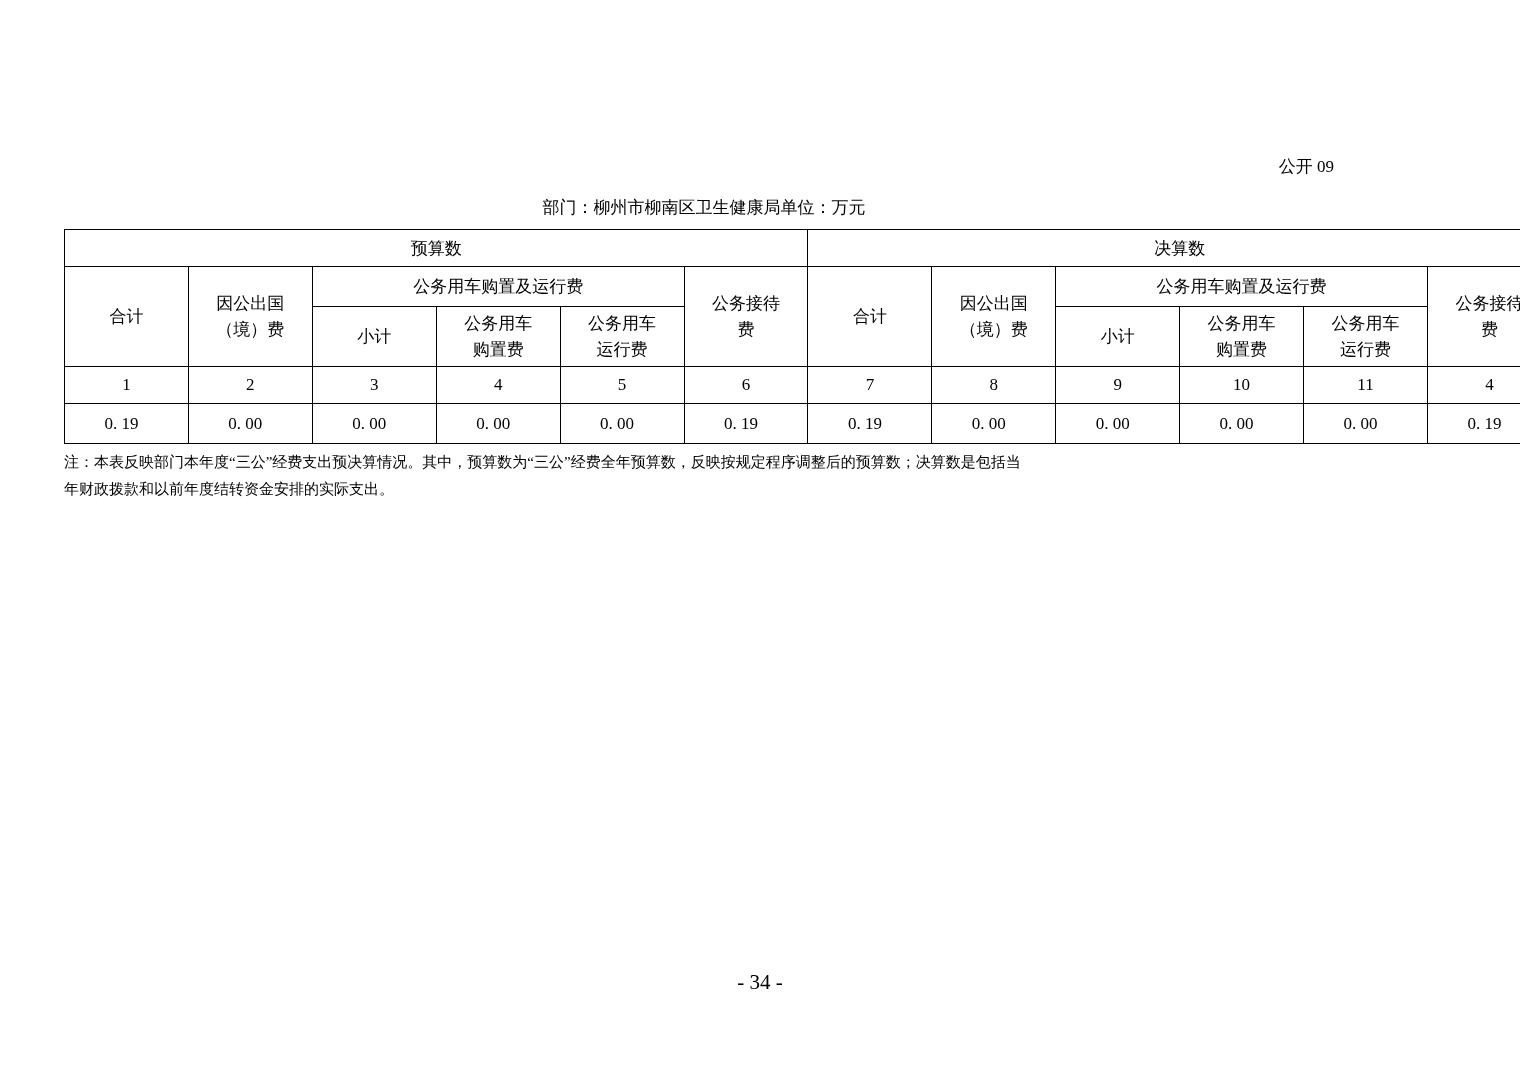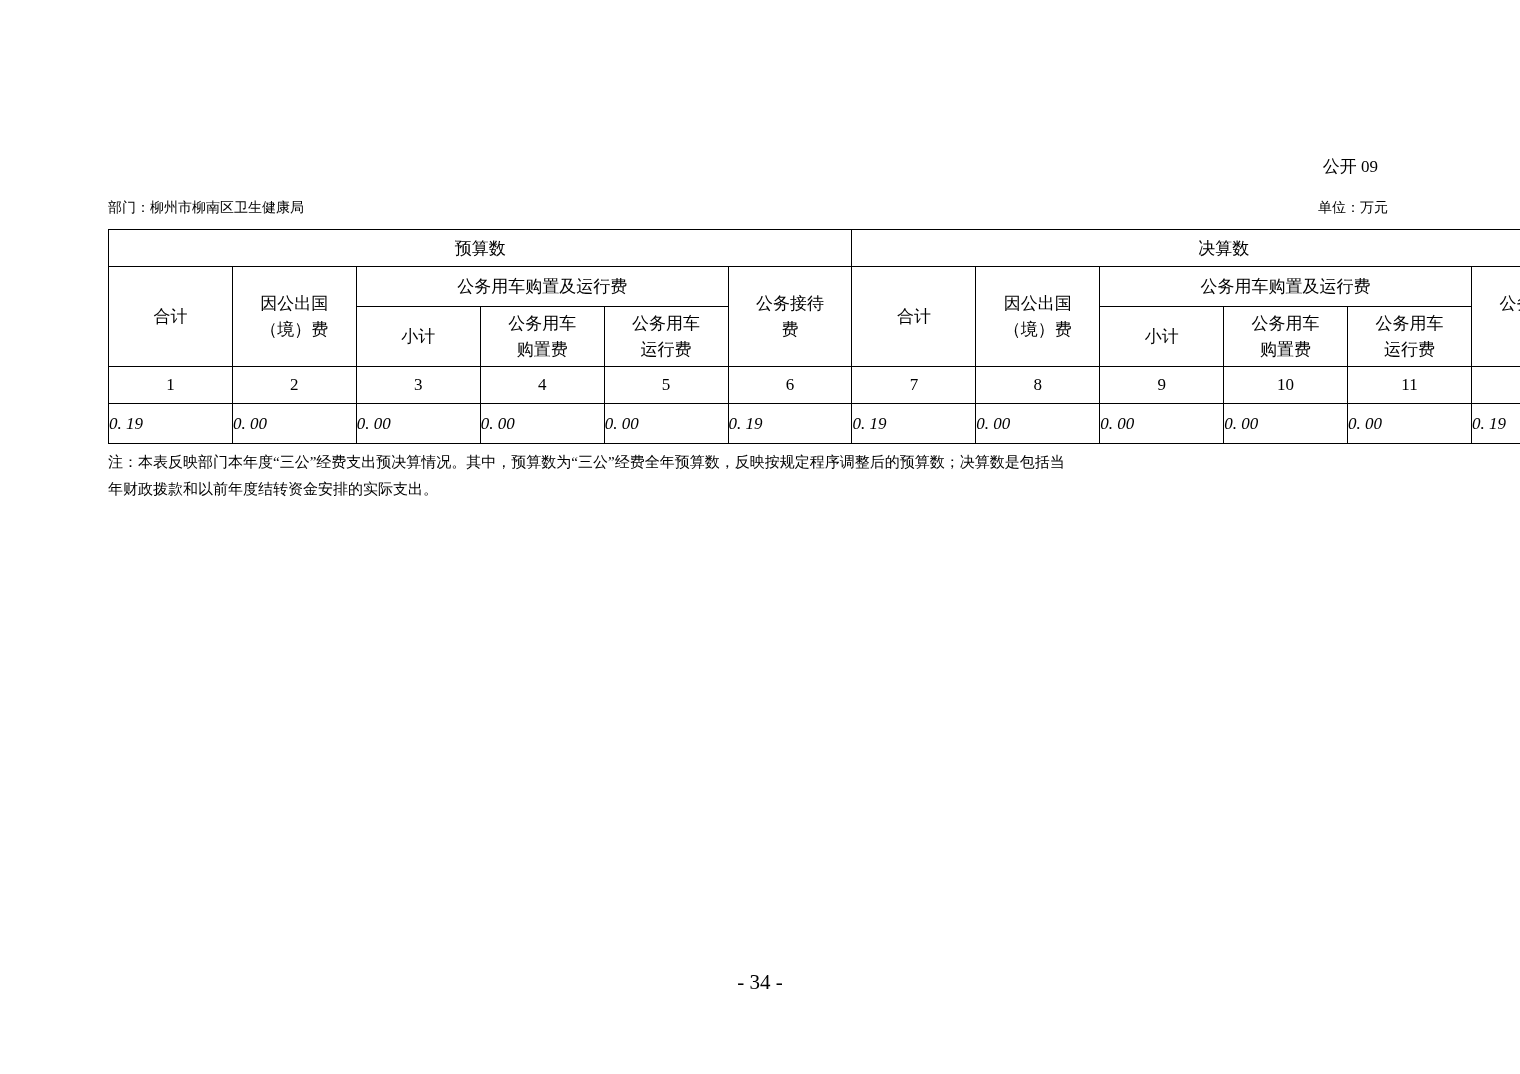--- a/index.html
+++ b/index.html
@@ -11,7 +11,7 @@
     overflow: hidden;
     position: relative;
   }
-  .content { margin: 0 108px; width: 1280px; }
+  .content { margin: 0 64px; width: 1280px; }
 
   .doc-code {
     margin-top: 156px;

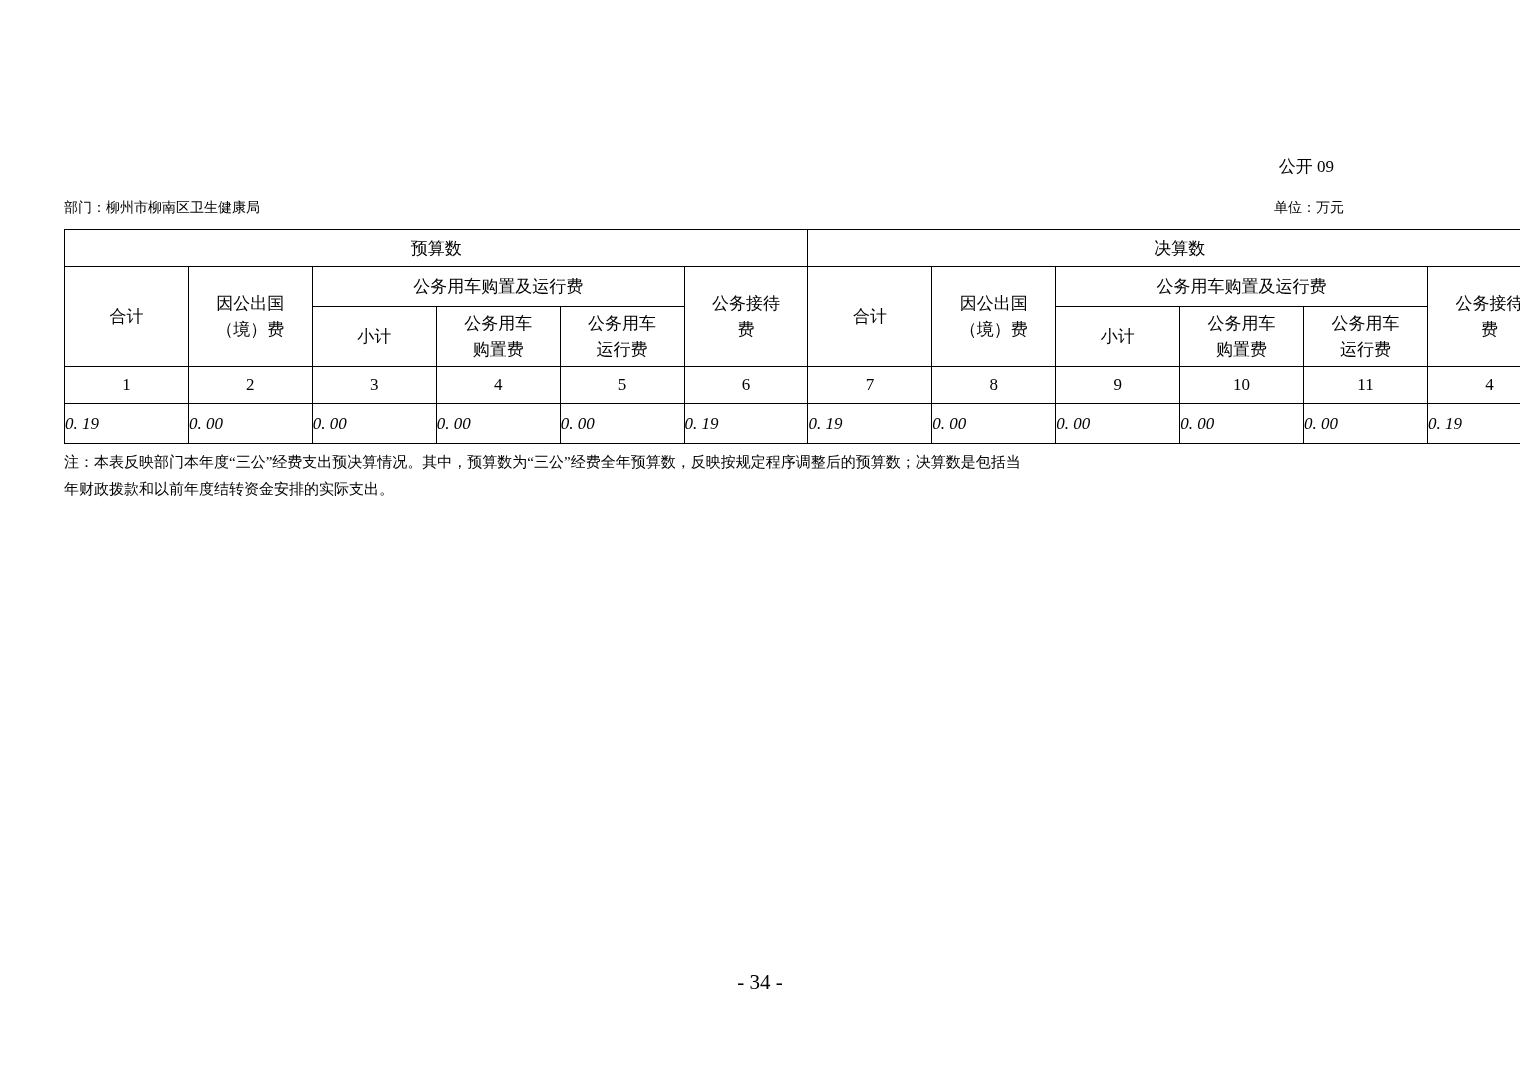--- a/index.html
+++ b/index.html
@@ -31,8 +31,8 @@
   .meta-row {
     margin-top: 18px;
     display: flex;
-    justify-content: space-between;
-    font-size: 14px;
+    justify-content: center;
+    font-size: 17px;
     line-height: 24px;
   }
 

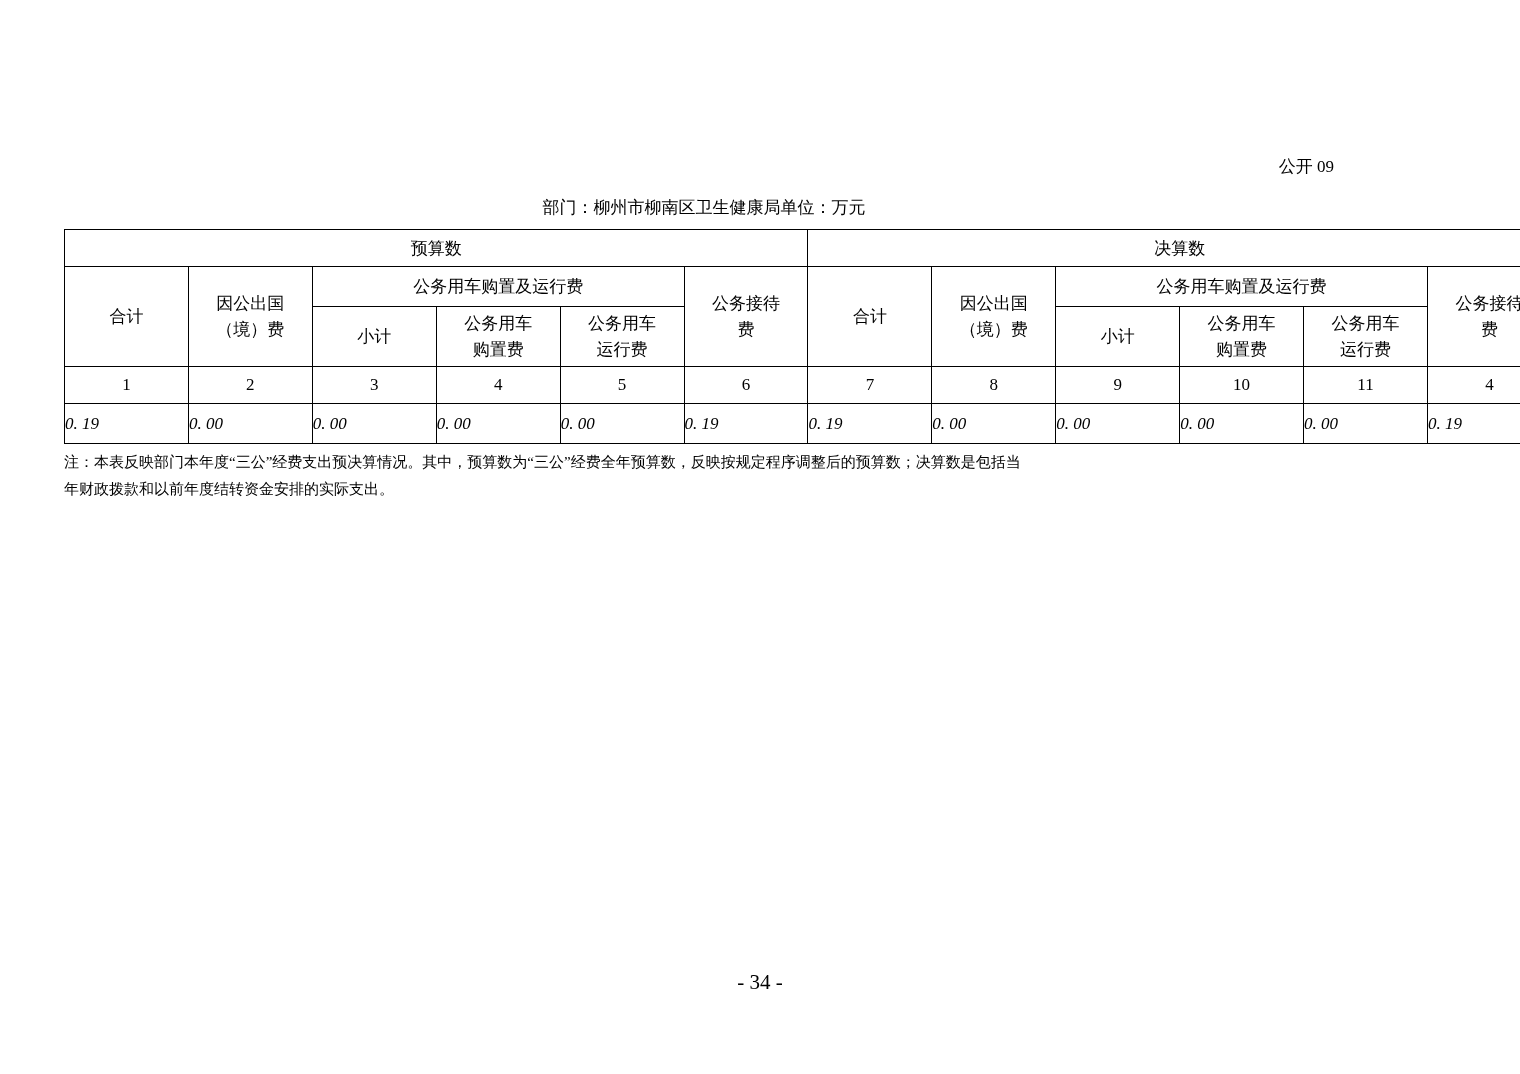--- a/index.html
+++ b/index.html
@@ -58,9 +58,8 @@
   tr.r-val    { height: 40px; }
   .th2 div { line-height: 26px; }
   tr.r-val td {
-    text-align: left;
+    text-align: center;
     padding-right: 10px;
-    font-style: italic;
   }
 
   .note {

